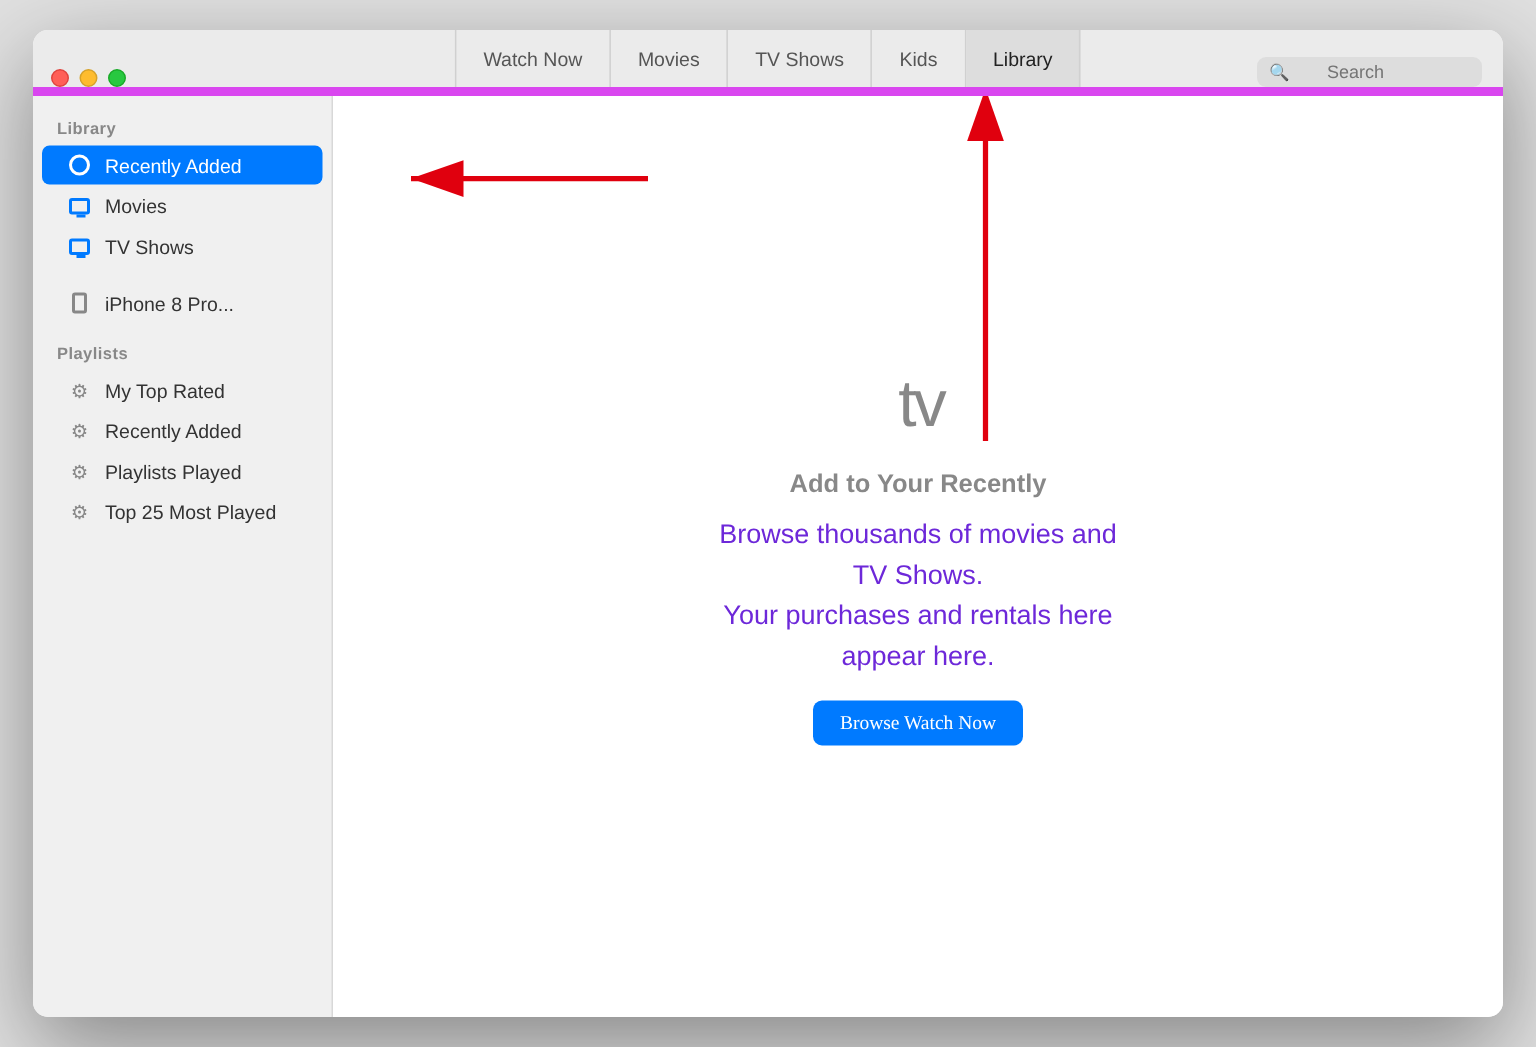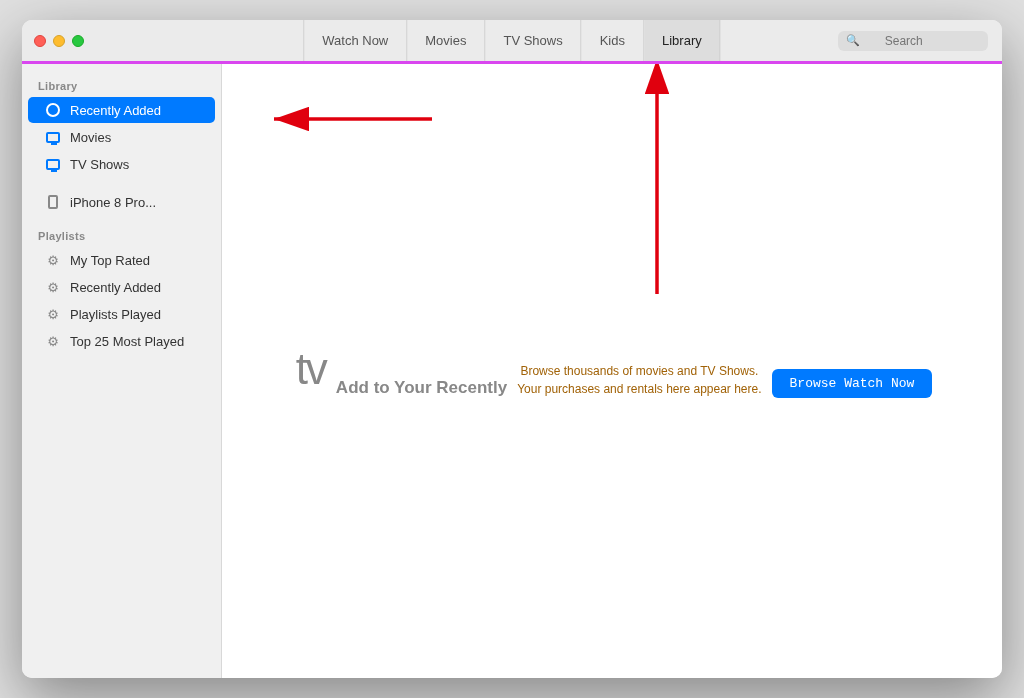--- a/index.html
+++ b/index.html
@@ -26,9 +26,9 @@
     .titlebar {
       height: 44px;
       background: #ebebeb;
-      border-bottom: 3px solid #d946ef;
-      display: flex;
-      align-items: center;
+      border-bottom: 6px solid #d946ef;
+      display: flex;
+      align-items: flex-end;
       padding: 0 12px;
       flex-shrink: 0;
       position: relative;

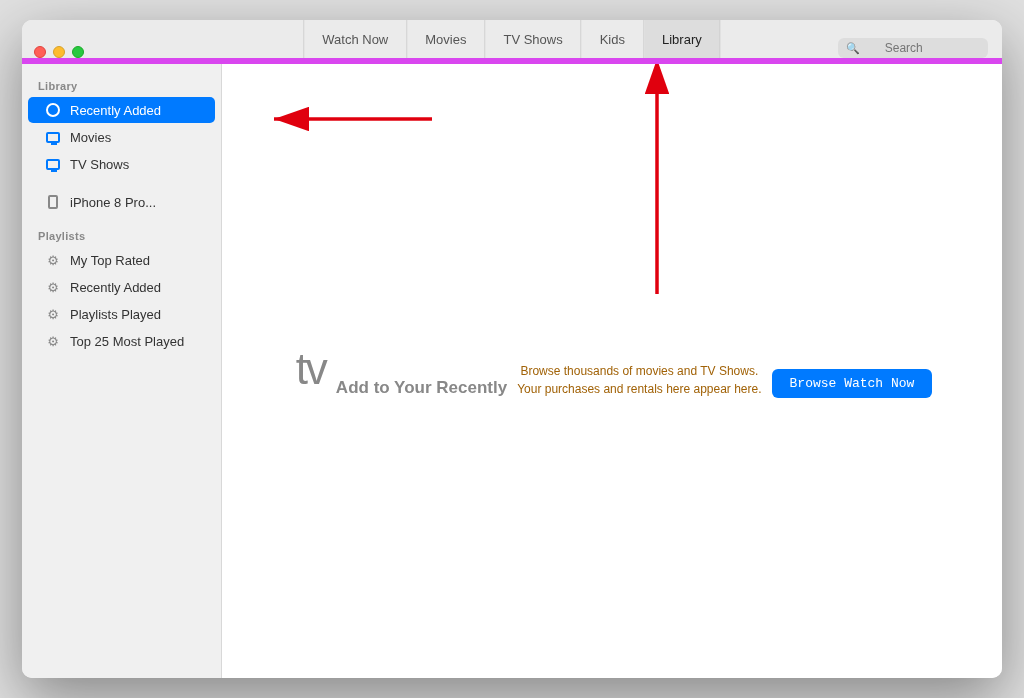--- a/index.html
+++ b/index.html
@@ -192,8 +192,8 @@
     }
     .empty-state {
       display: flex;
-      flex-direction: row;
-      align-items: flex-end;
+      flex-direction: column;
+      align-items: center;
       gap: 10px;
       text-align: center;
     }

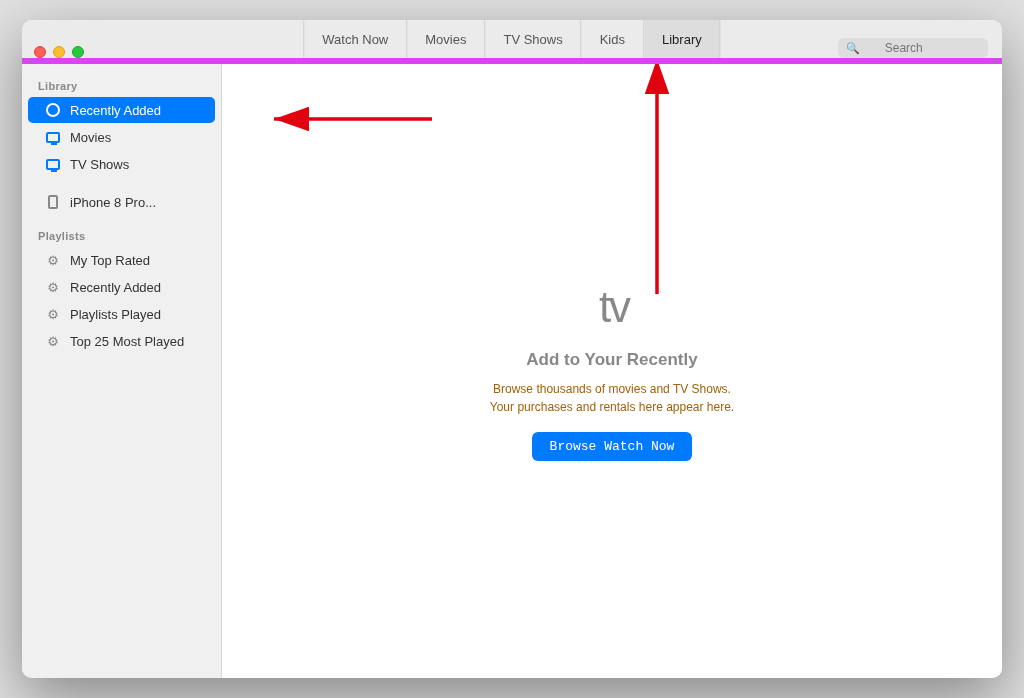--- a/index.html
+++ b/index.html
@@ -221,8 +221,8 @@
       margin-top: 4px;
     }
     .empty-subtitle {
-      font-size: 12px;
-      color: #a16207;
+      font-size: 18px;
+      color: #6d28d9;
       line-height: 1.5;
       max-width: 280px;
     }

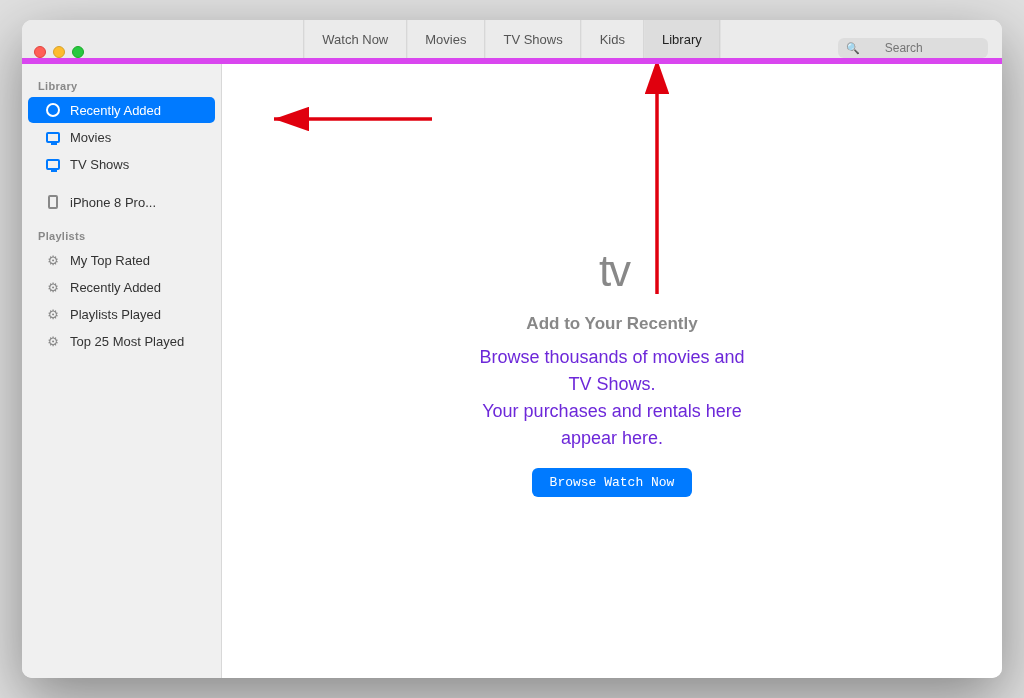--- a/index.html
+++ b/index.html
@@ -235,7 +235,7 @@
       font-size: 13px;
       font-weight: 500;
       cursor: pointer;
-      font-family: Liberation Mono, monospace;
+      font-family: Liberation Serif, serif;
       margin-top: 6px;
     }
 

